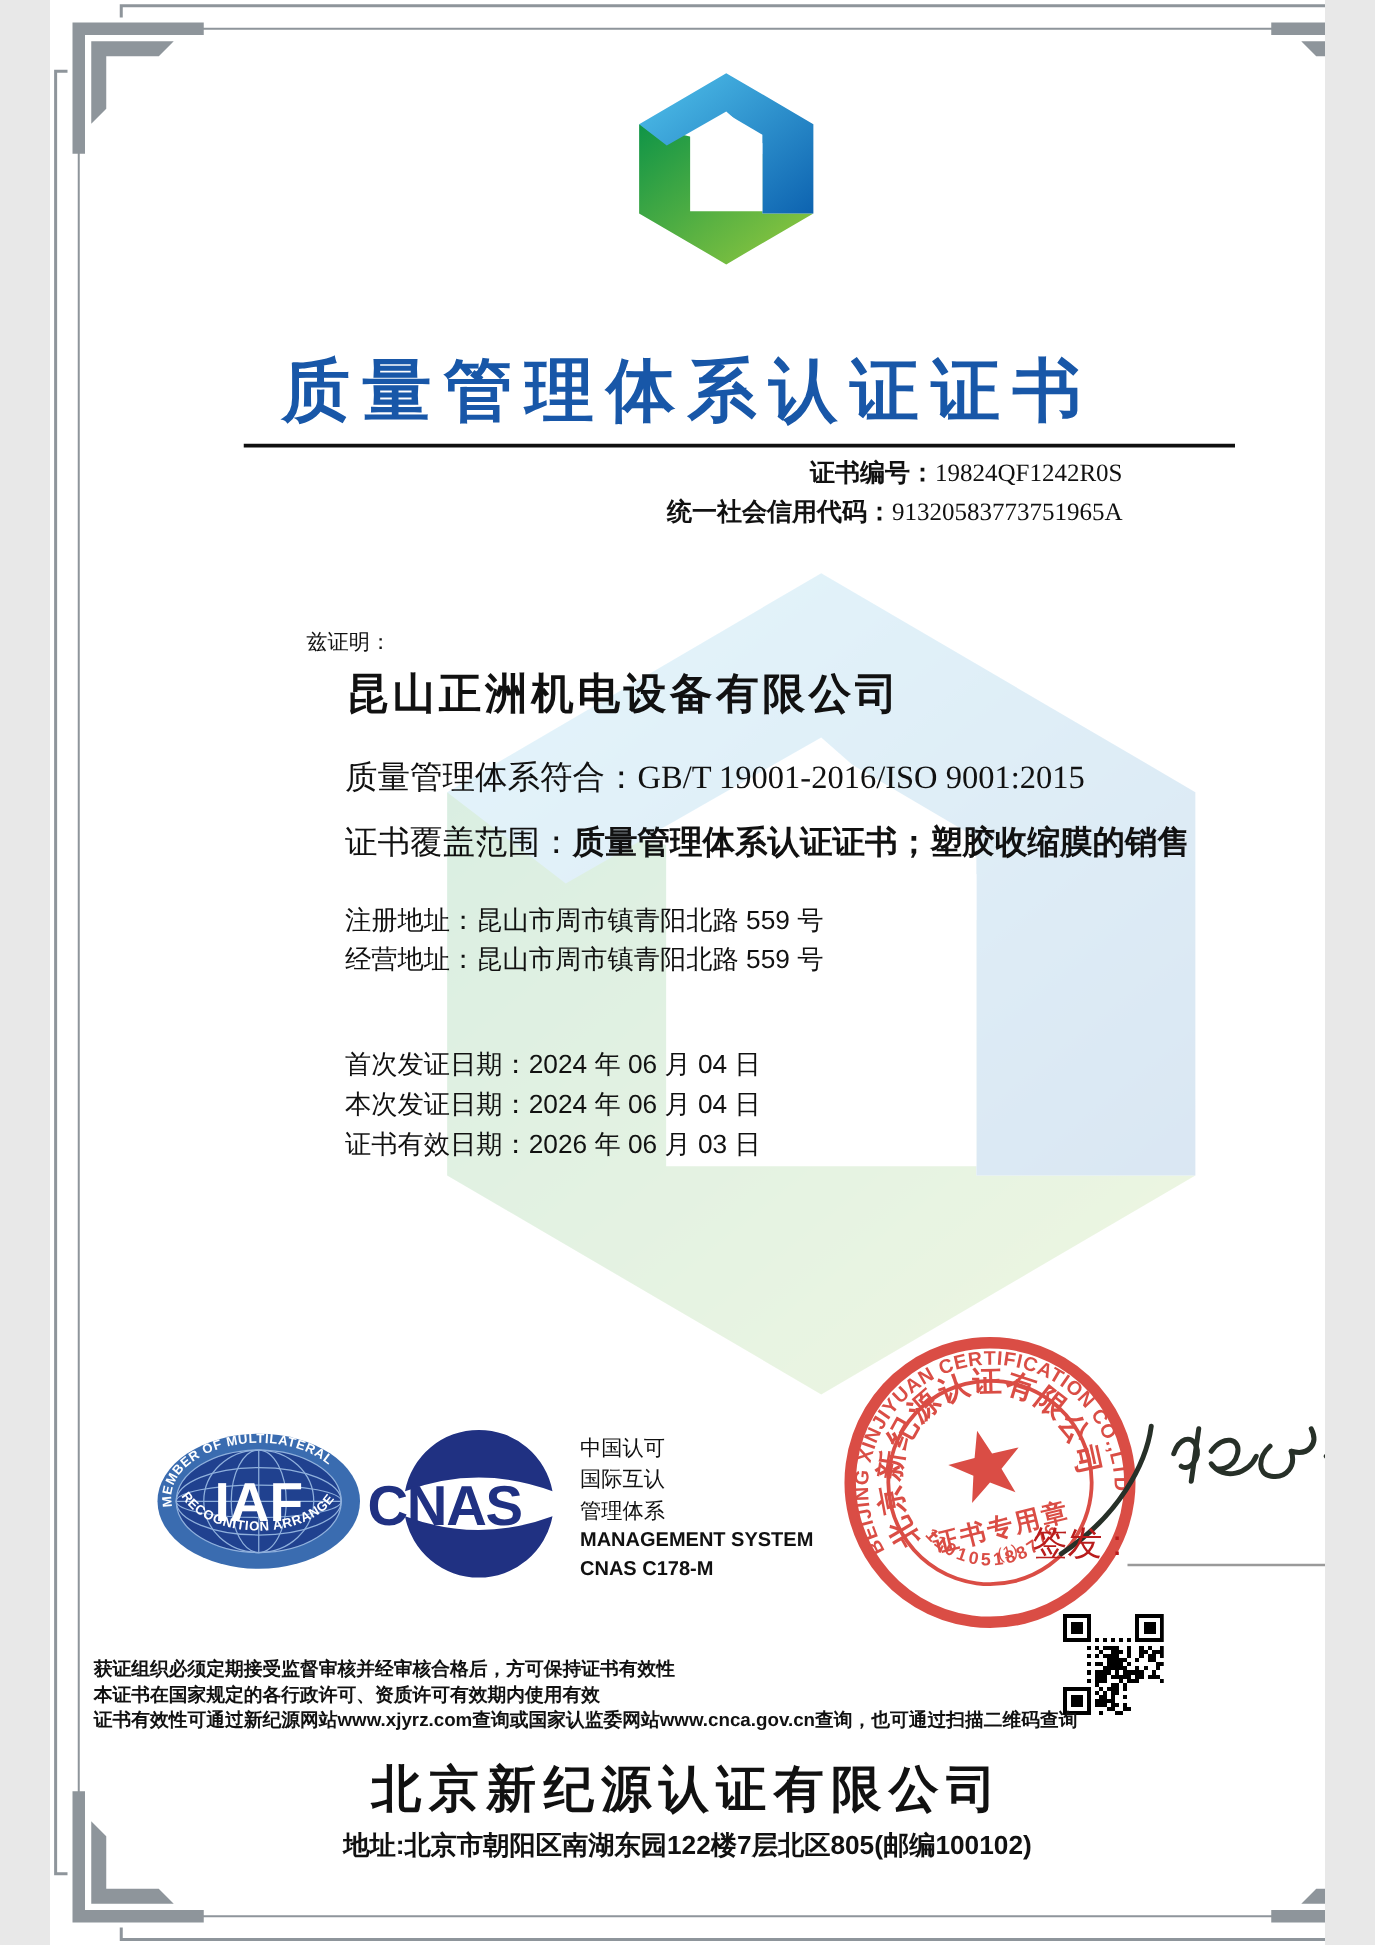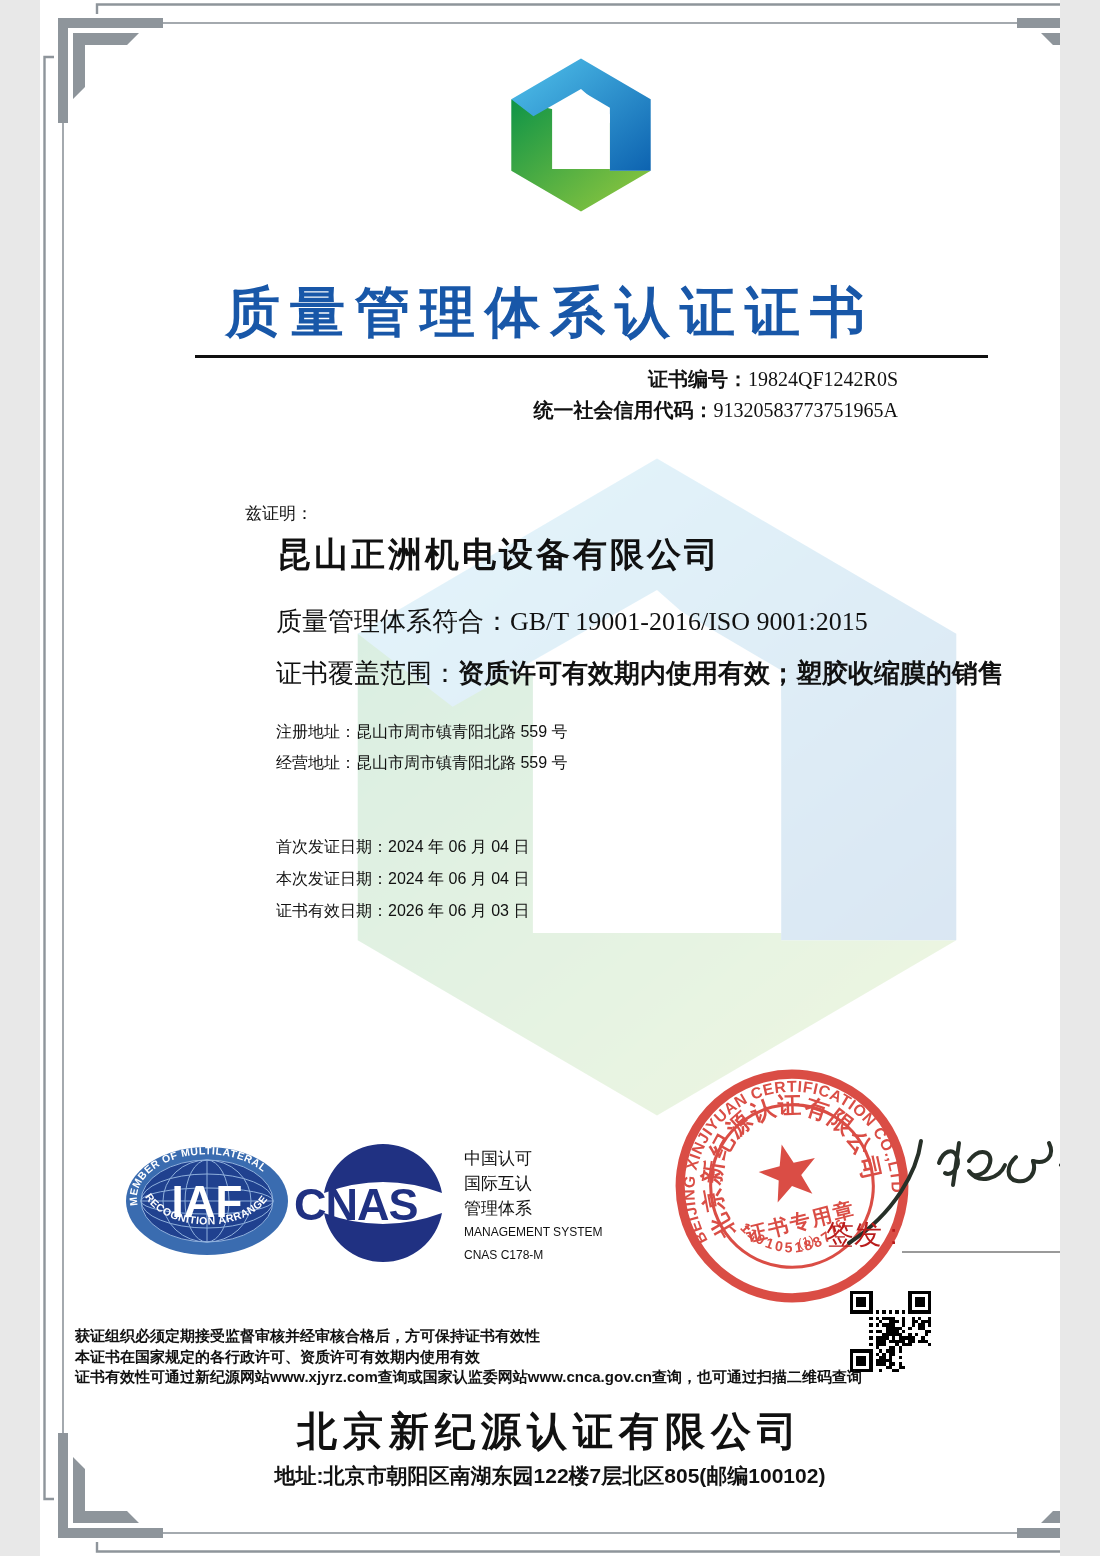--- a/index.html
+++ b/index.html
@@ -121,7 +121,7 @@
   </div>
 
   <div class="abs info-line scope-line">
-    <span>证书覆盖范围：</span><span class="scope-val">资质许可有效期内使用有效；塑胶收缩膜的销售</span>
+    <span>证书覆盖范围：</span><span class="scope-val">质量管理体系认证证书；塑胶收缩膜的销售</span>
   </div>
 
   <div class="abs addr-line reg-addr">

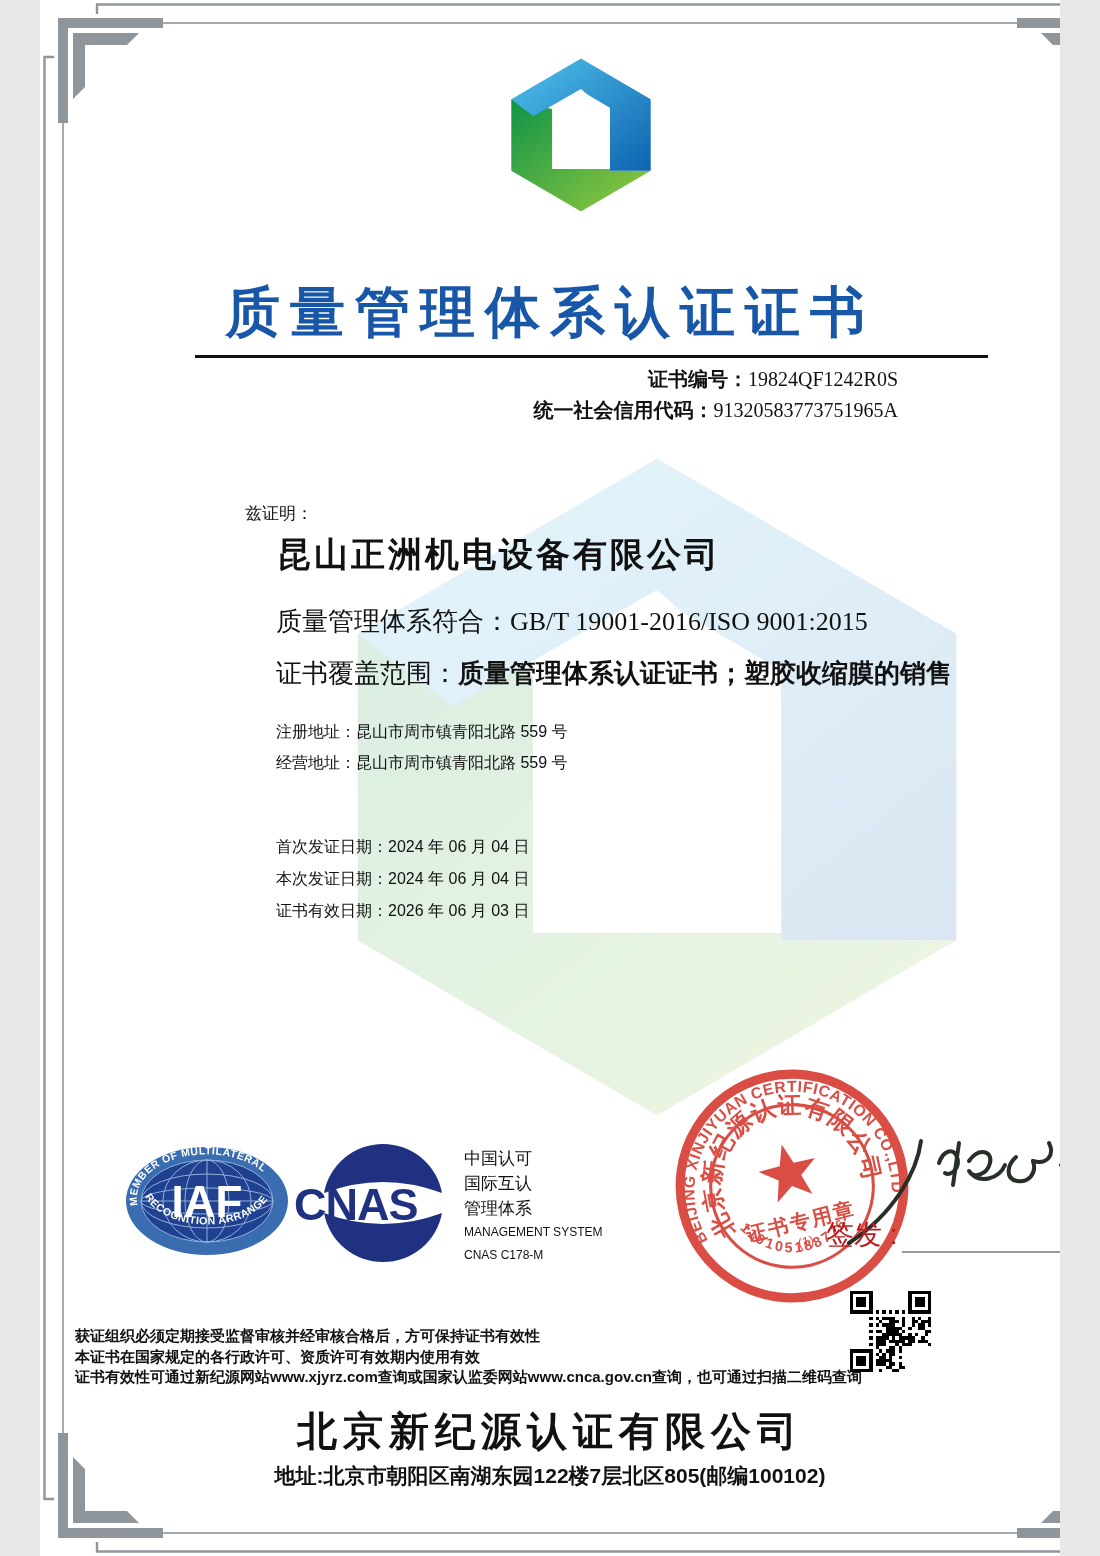--- a/index.html
+++ b/index.html
@@ -32,7 +32,7 @@
   .standard-line{left:236px;top:604px;}
   .scope-line{left:236px;top:656px;}
   .scope-line .scope-val{font-weight:bold;font-family:"Liberation Sans","DejaVu Sans",sans-serif;}
-  .addr-line,.date-line{font-size:16px;}
+  .addr-line,.date-line{font-size:21px;}
   .reg-addr{left:236px;top:722px;}
   .op-addr{left:236px;top:753px;}
   .date-1{left:236px;top:837px;}

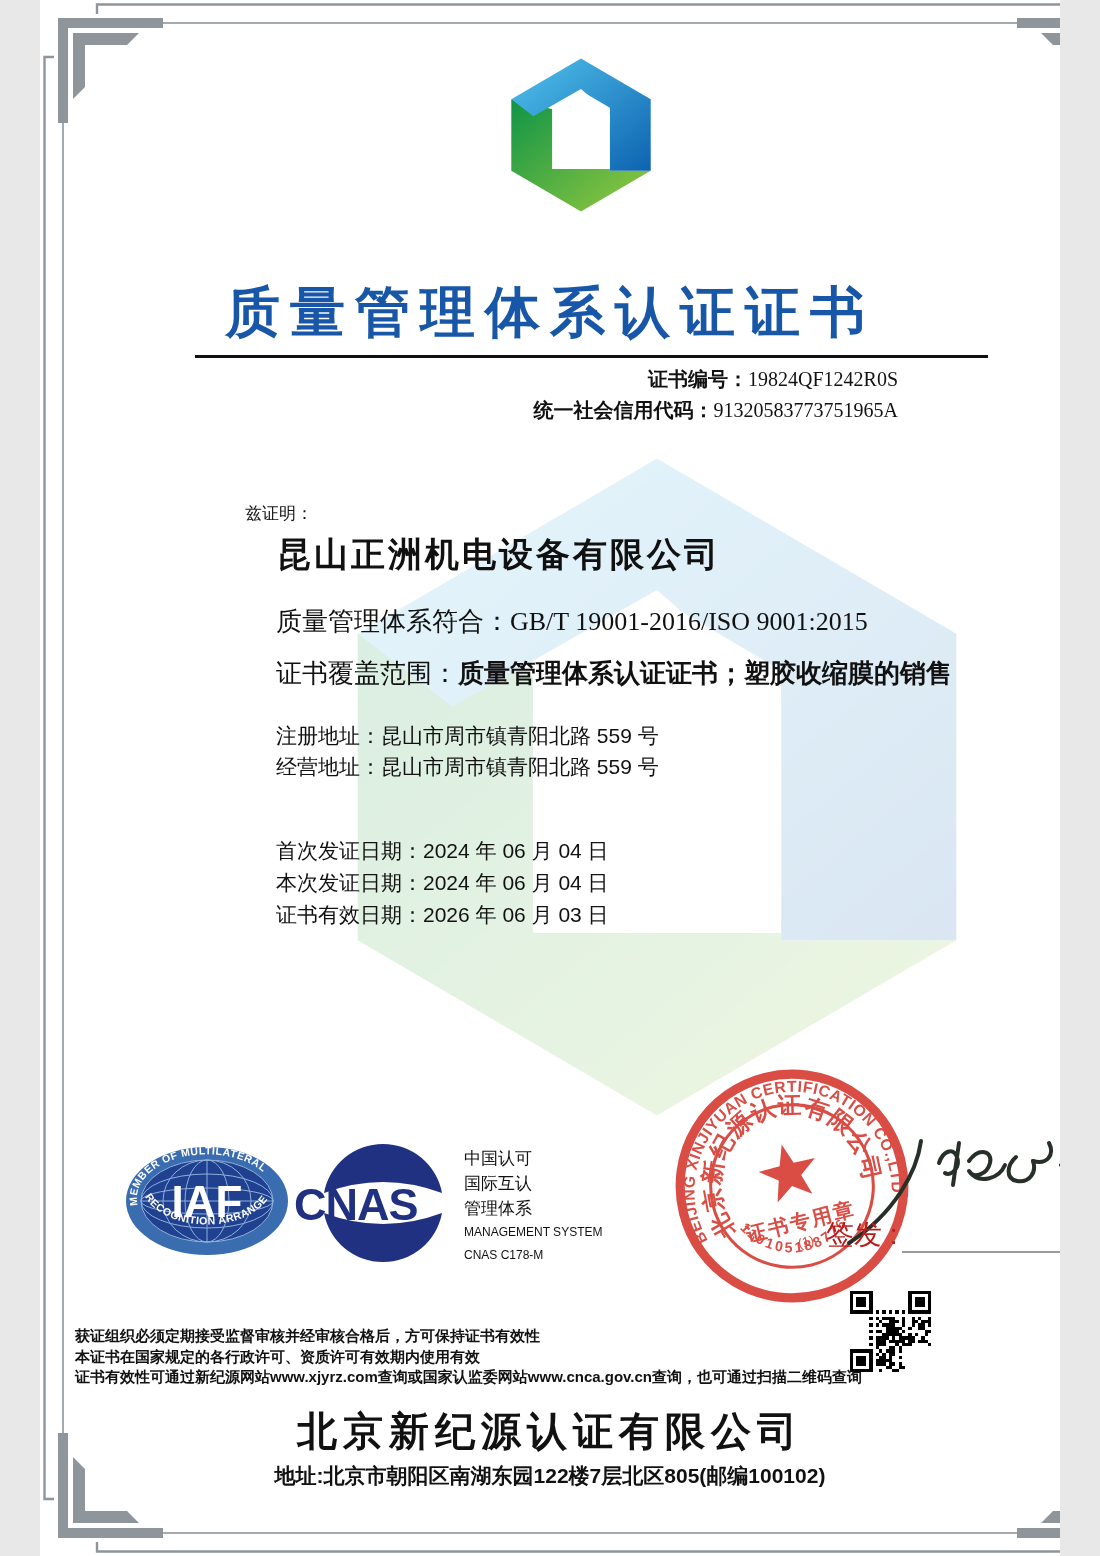--- a/index.html
+++ b/index.html
@@ -42,7 +42,7 @@
   .iaf-logo{left:84px;top:1145px;width:166px;height:112px;}
   .cnas-logo{left:254px;top:1141px;width:170px;height:126px;}
   .accr-text{left:424px;top:1146px;font-size:17px;line-height:25px;}
-  .accr-text .en{font-size:12px;font-weight:normal;line-height:23px;}
+  .accr-text .en{font-size:16px;font-weight:bold;line-height:23px;}
   
   .seal{left:630px;top:1064px;width:244px;height:244px;transform:rotate(-14deg);}
   .sign-label{left:786px;top:1216px;font-size:28px;color:#b91c1c;}

